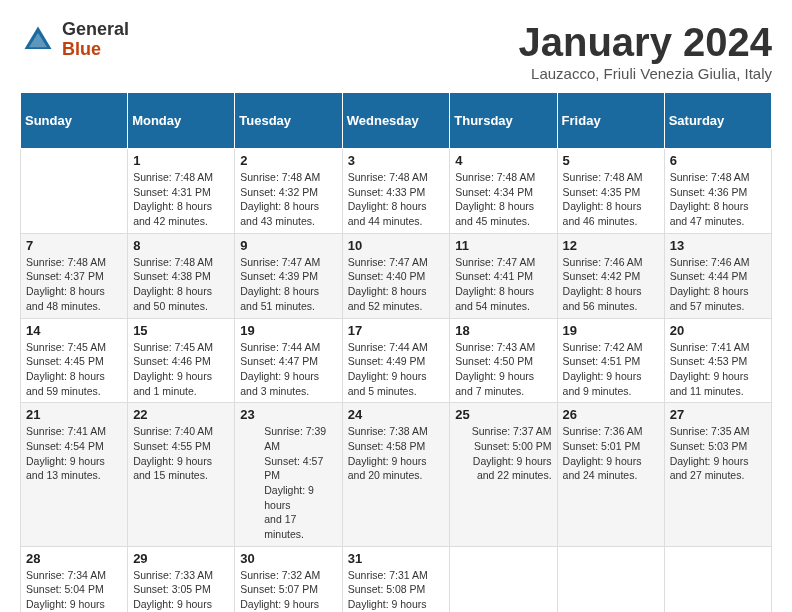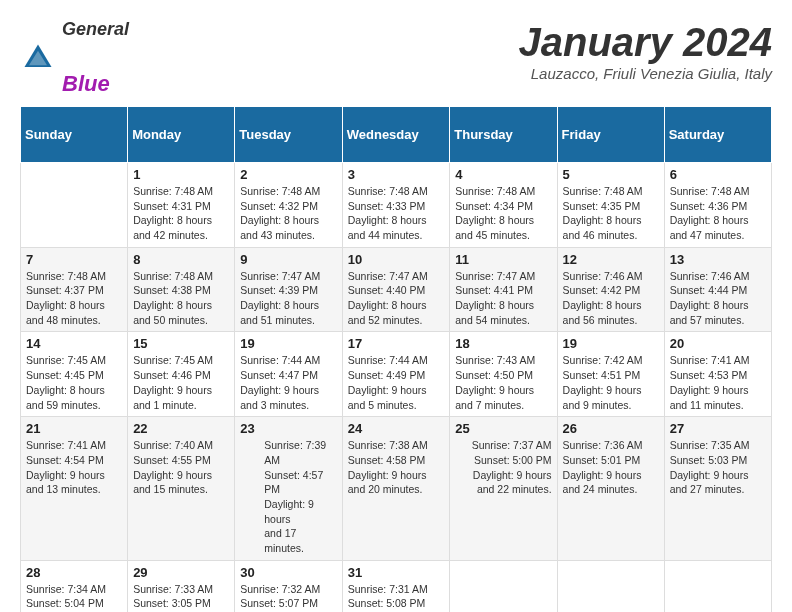--- a/index.html
+++ b/index.html
@@ -15,7 +15,6 @@
       justify-content: space-between;
       align-items: flex-start;
       margin-bottom: 10px;
-      font-style: italic;
     }
     .logo {
       display: flex;

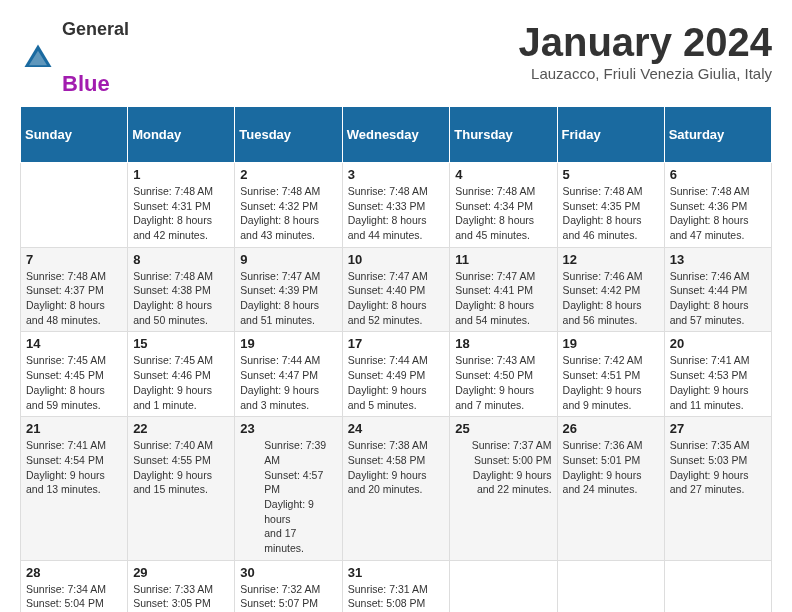--- a/index.html
+++ b/index.html
@@ -32,10 +32,9 @@
       color: #333;
     }
     .logo-blue {
-      font-size: 22px;
-      font-weight: bold;
-      color: #a21caf;
-      margin-top: 32px;
+      font-size: 18px;
+      font-weight: bold;
+      color: #c2410c;
     }
     .logo-icon {
       width: 36px;

